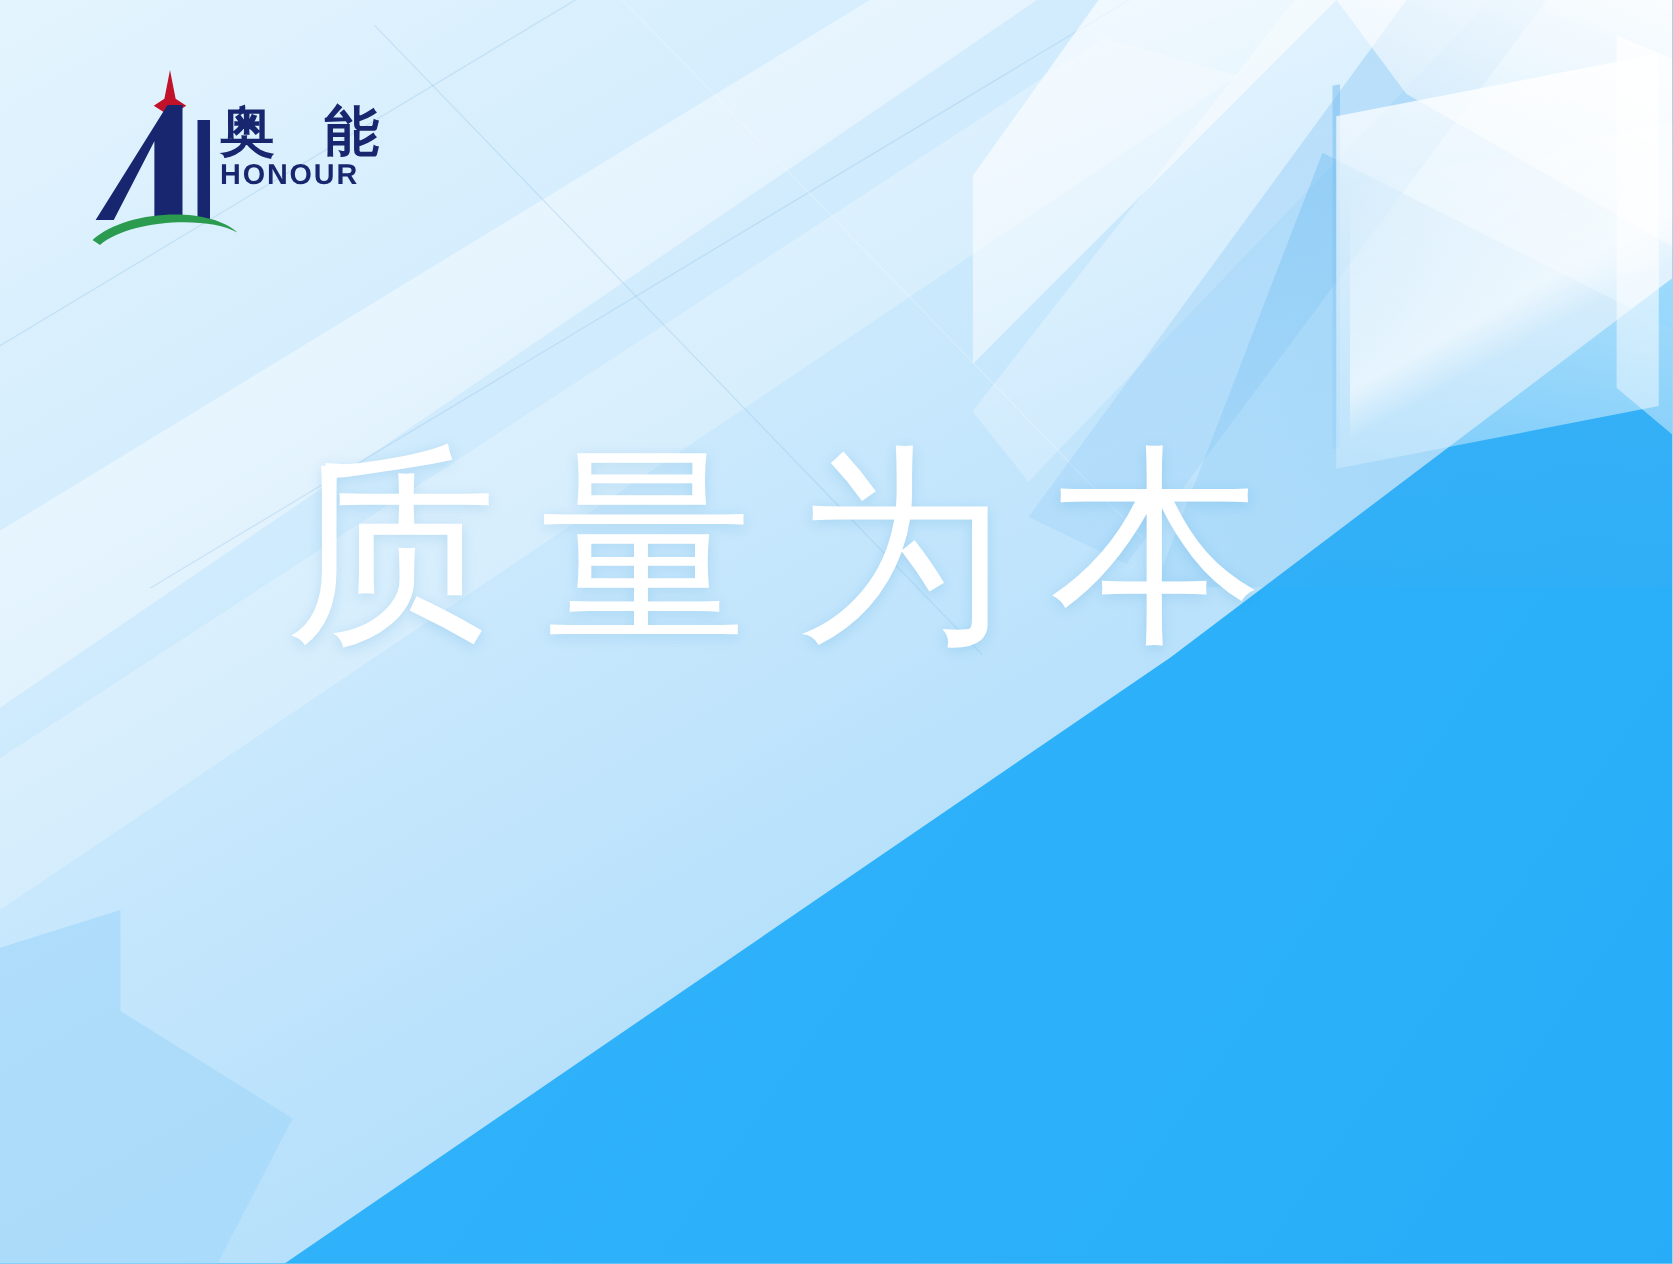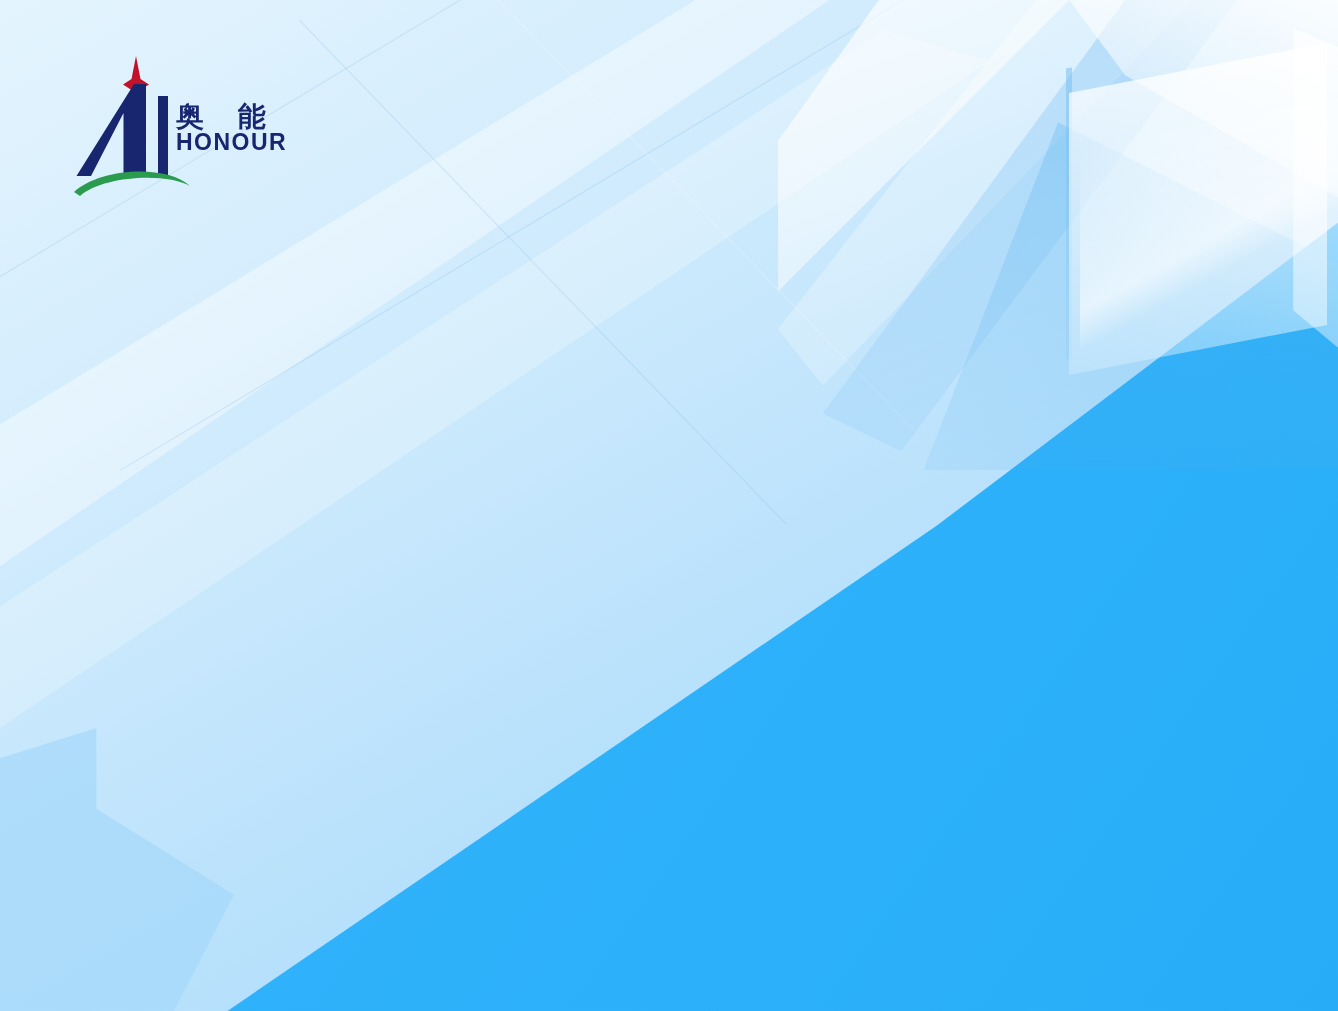--- a/index.html
+++ b/index.html
@@ -144,13 +144,12 @@
   }
   .logo-cn {
     font-family: "DejaVu Sans", "Liberation Sans", sans-serif;
-    font-size: 28px;
+    font-size: 44px;
     font-weight: 700;
     color: #17266e;
     letter-spacing: 12px;
     line-height: 1;
     white-space: nowrap;
-    margin-top: 19px;
   }
   .logo-en {
     font-family: "Liberation Sans", sans-serif;

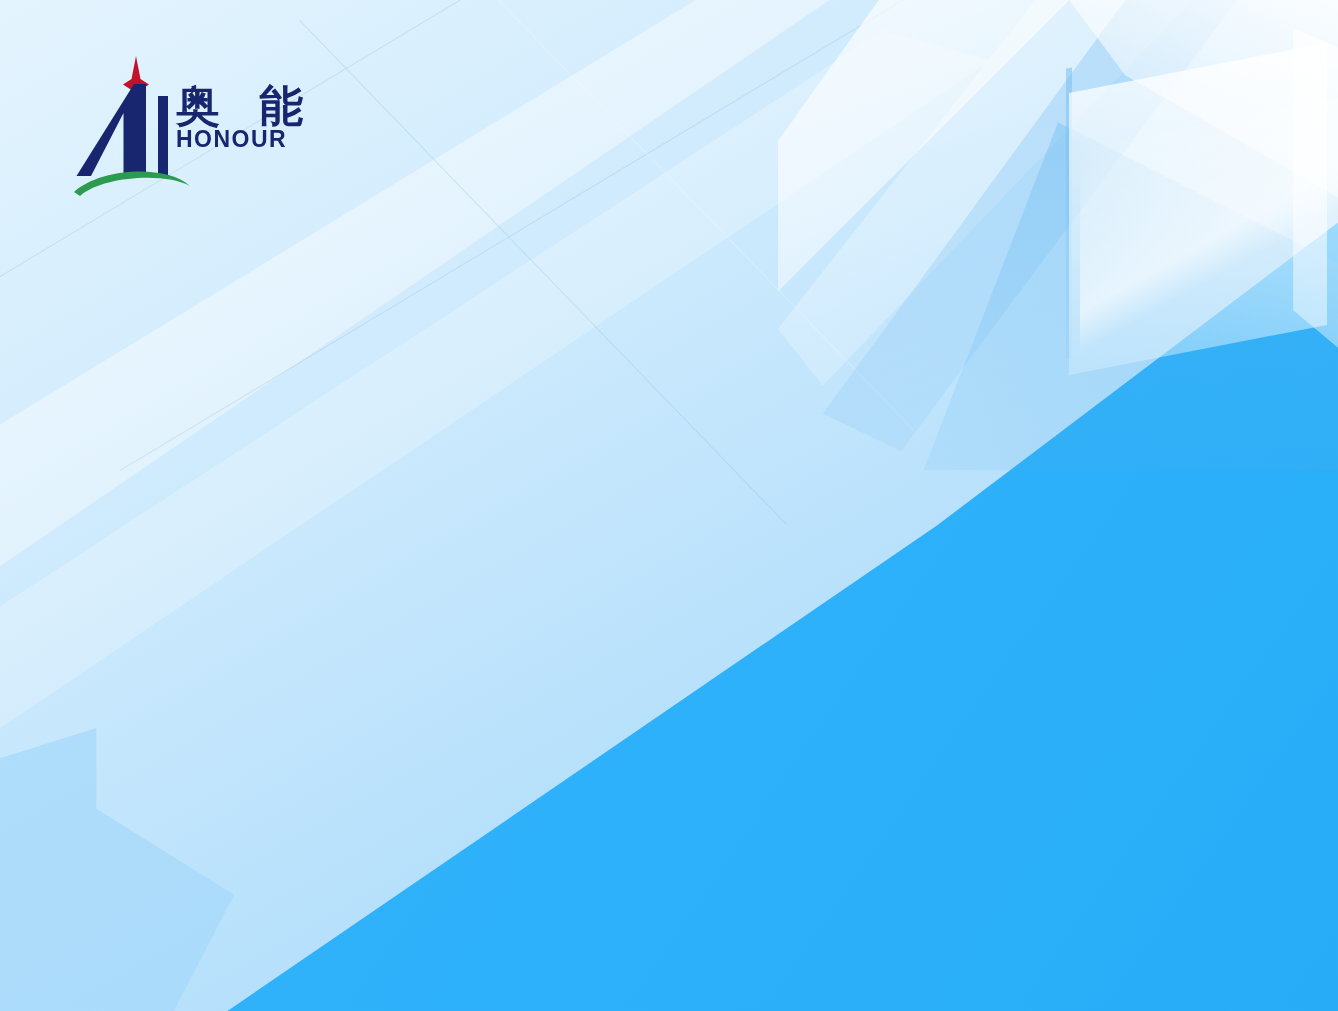--- a/index.html
+++ b/index.html
@@ -228,6 +228,7 @@
   </div>
 
   <div class="slogan">
+    <div class="slogan-line">质量为本</div>
   </div>
 
 </div>

